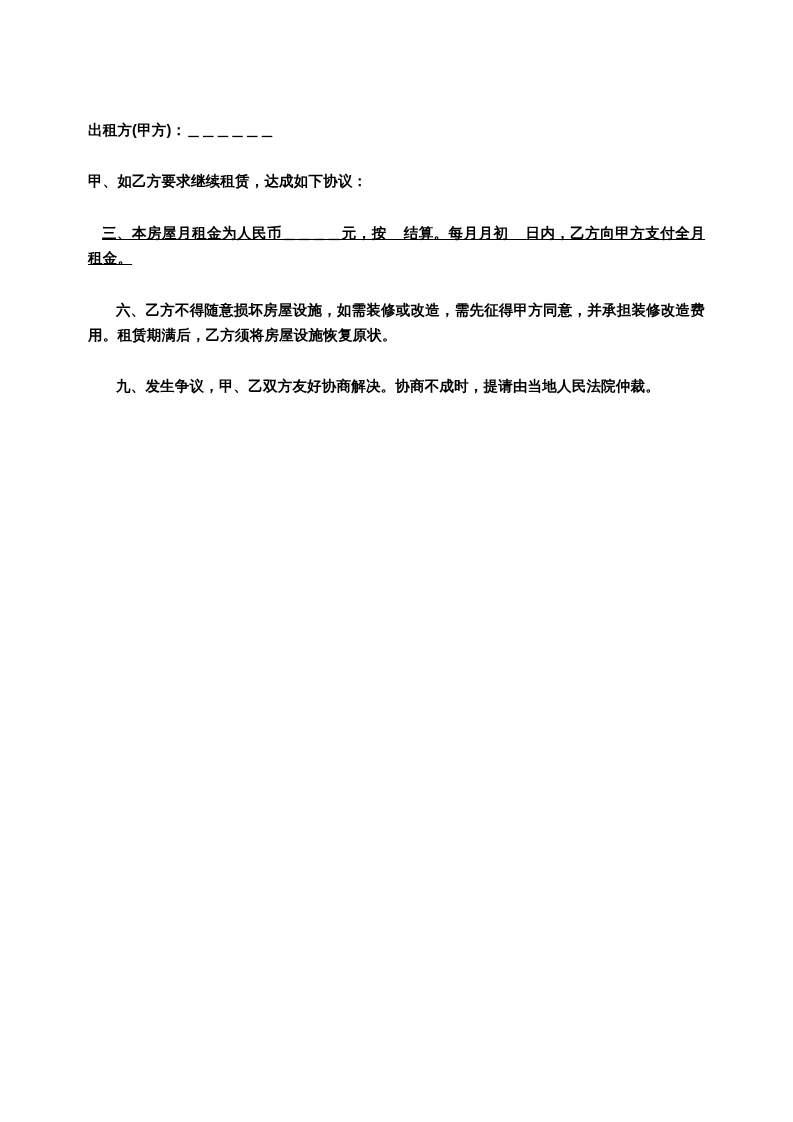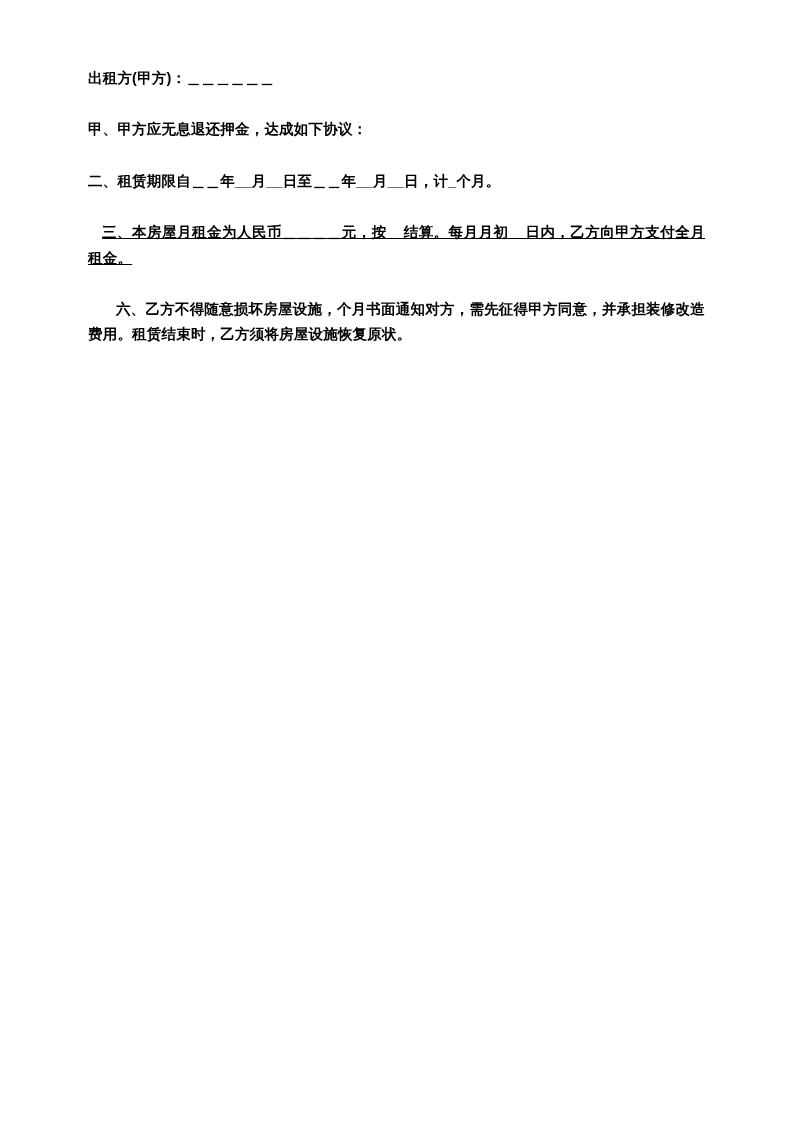--- a/index.html
+++ b/index.html
@@ -19,7 +19,7 @@
     width: 793px;
     height: 848px;
     box-sizing: border-box;
-    padding: 66px 88px 60px 88px;
+    padding: 118px 88px 60px 88px;
   }
   .doc-body {
     font-size: 14.5px;

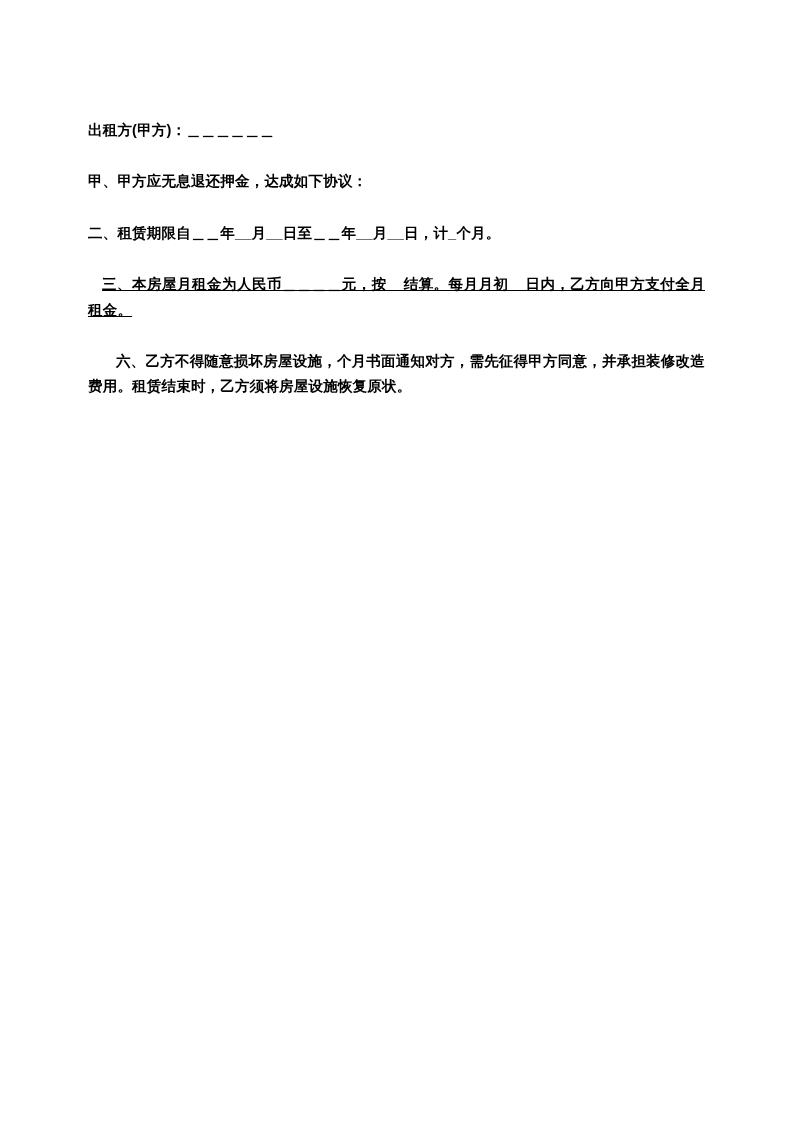--- a/index.html
+++ b/index.html
@@ -53,7 +53,7 @@
     <p class="para indent1">出租方(甲方)：＿＿＿＿＿＿</p>
 
 
-    <p class="para indent1">甲、甲方应无息退还押金，达成如下协议：</p>
+    <p class="para indent1">甲、如乙方要求继续租赁，达成如下协议：</p>
 
 
     <p class="para indent1">二、租赁期限自＿＿年__月__日至＿＿年__月__日，计_个月。</p>

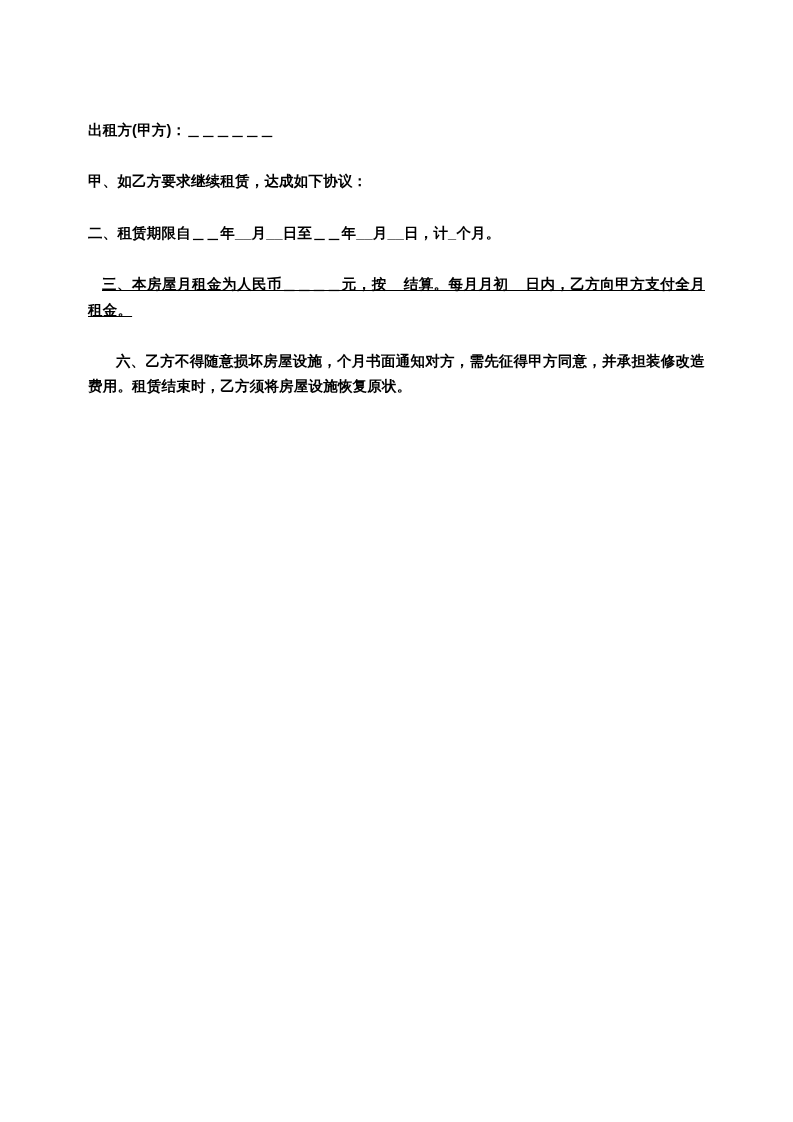--- a/index.html
+++ b/index.html
@@ -56,7 +56,6 @@
     <p class="para indent1">甲、如乙方要求继续租赁，达成如下协议：</p>
 
 
-    <p class="para indent1">二、租赁期限自＿＿年__月__日至＿＿年__月__日，计_个月。</p>
 
     <p class="para indent2">三、本房屋月租金为人民币＿＿＿＿元，按__结算。每月月初__日内，乙方向甲方支付全月租金。</p>
 

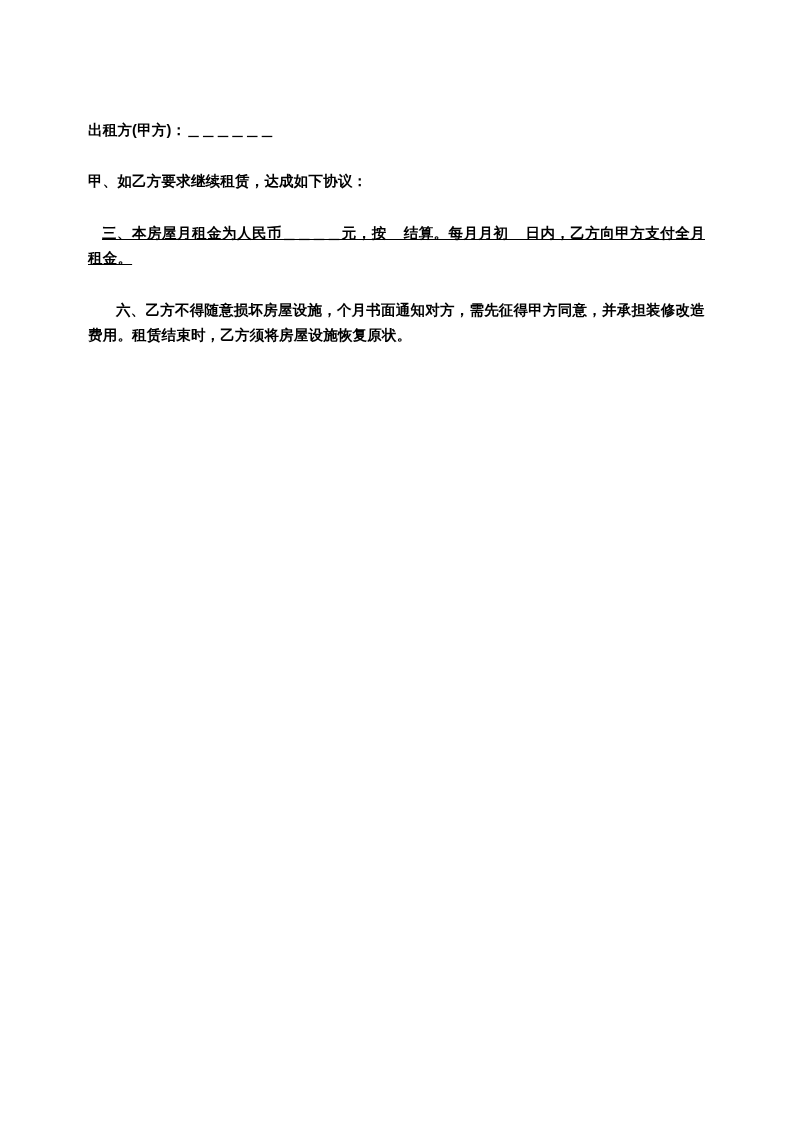--- a/index.html
+++ b/index.html
@@ -61,7 +61,7 @@
 
 
 
-    <p class="para indent3">六、乙方不得随意损坏房屋设施，个月书面通知对方，需先征得甲方同意，并承担装修改造费用。租赁结束时，乙方须将房屋设施恢复原状。</p>
+    <p class="para indent3">六、乙方不得随意损坏房屋设施，如需装修或改造，需先征得甲方同意，并承担装修改造费用。租赁期满后，乙方须将房屋设施恢复原状。</p>
 
 
 

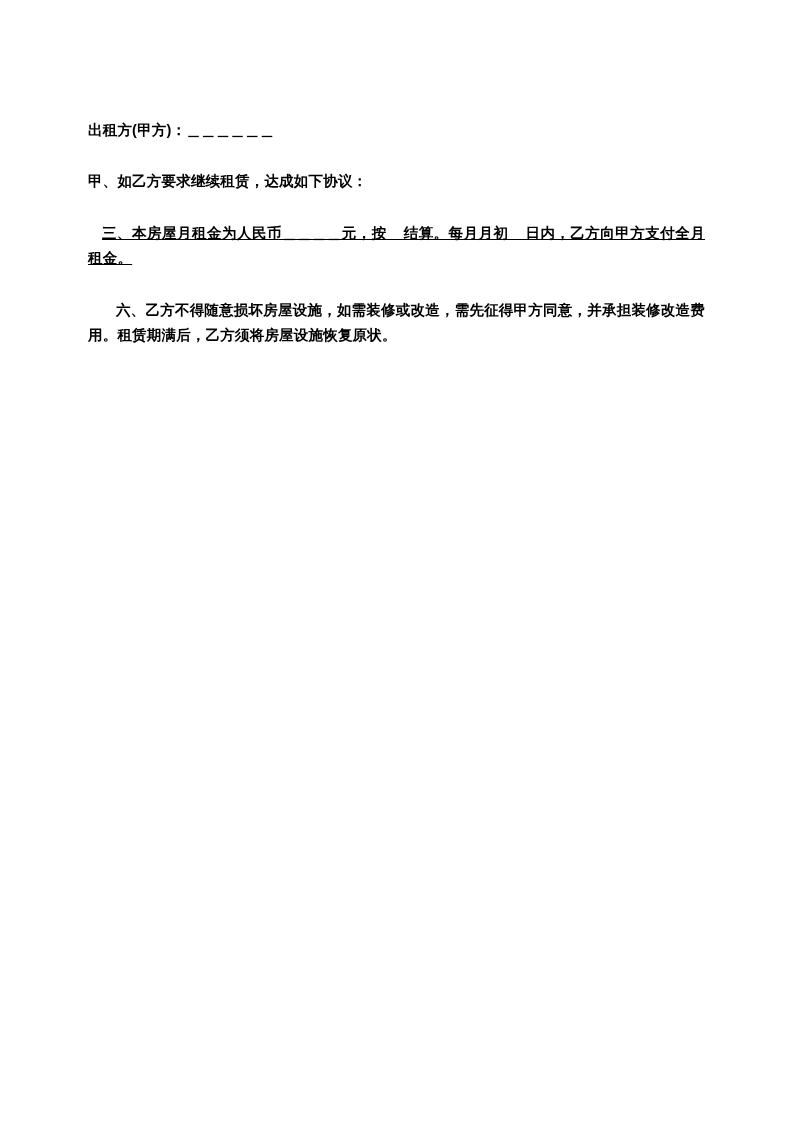--- a/index.html
+++ b/index.html
@@ -65,6 +65,7 @@
 
 
 
+    <p class="para indent3">九、发生争议，甲、乙双方友好协商解决。协商不成时，提请由当地人民法院仲裁。</p>
 
   </div>
 </div>

